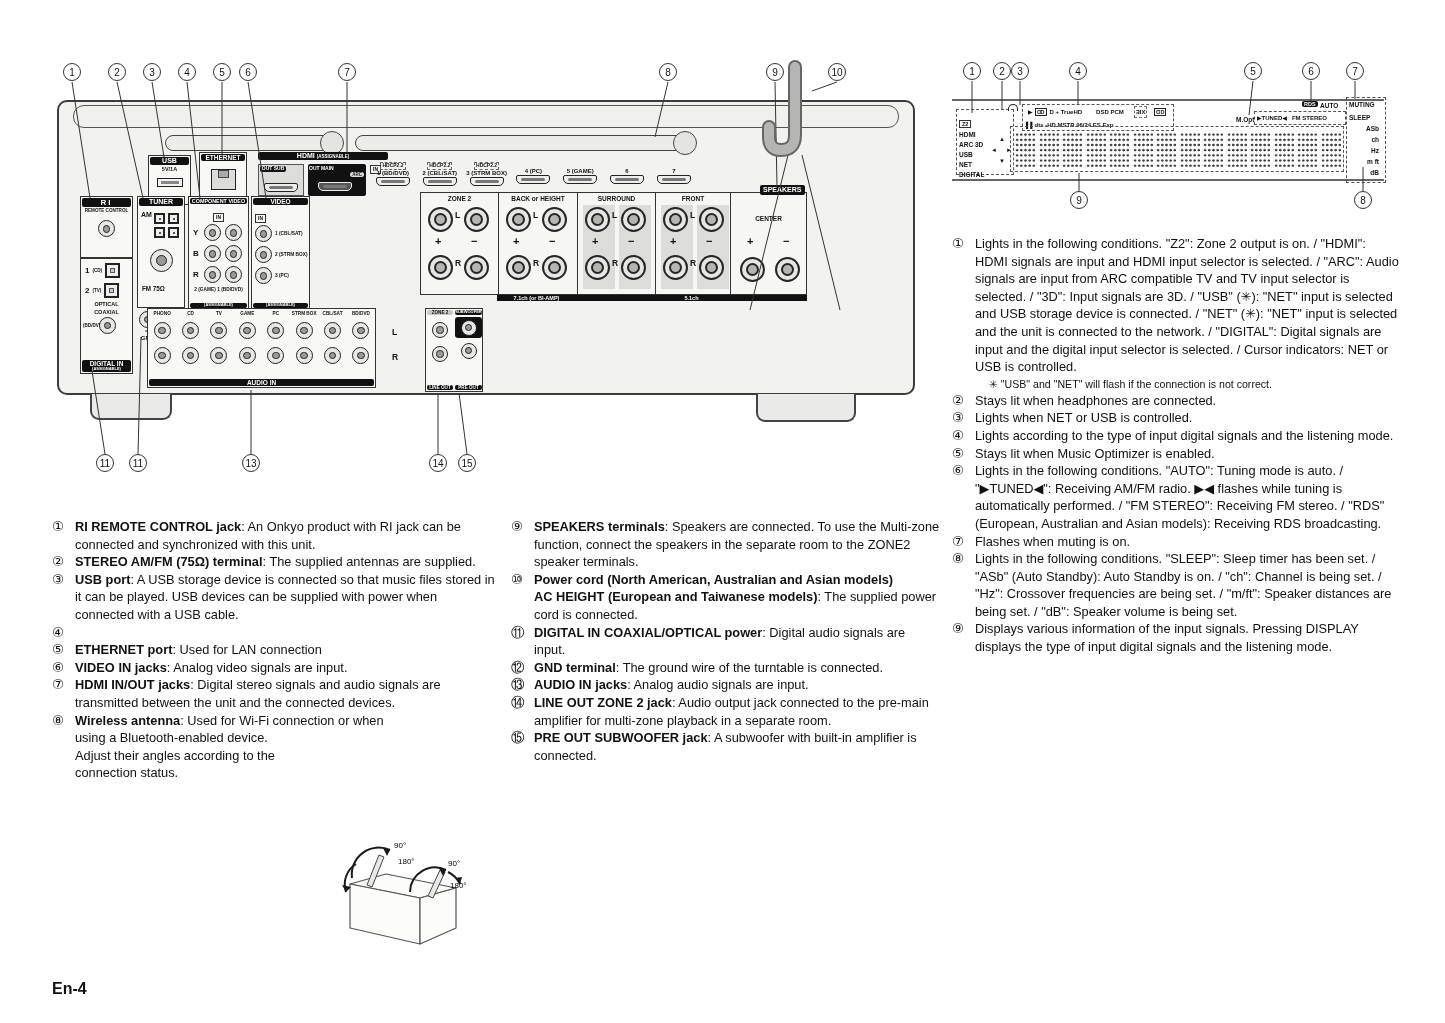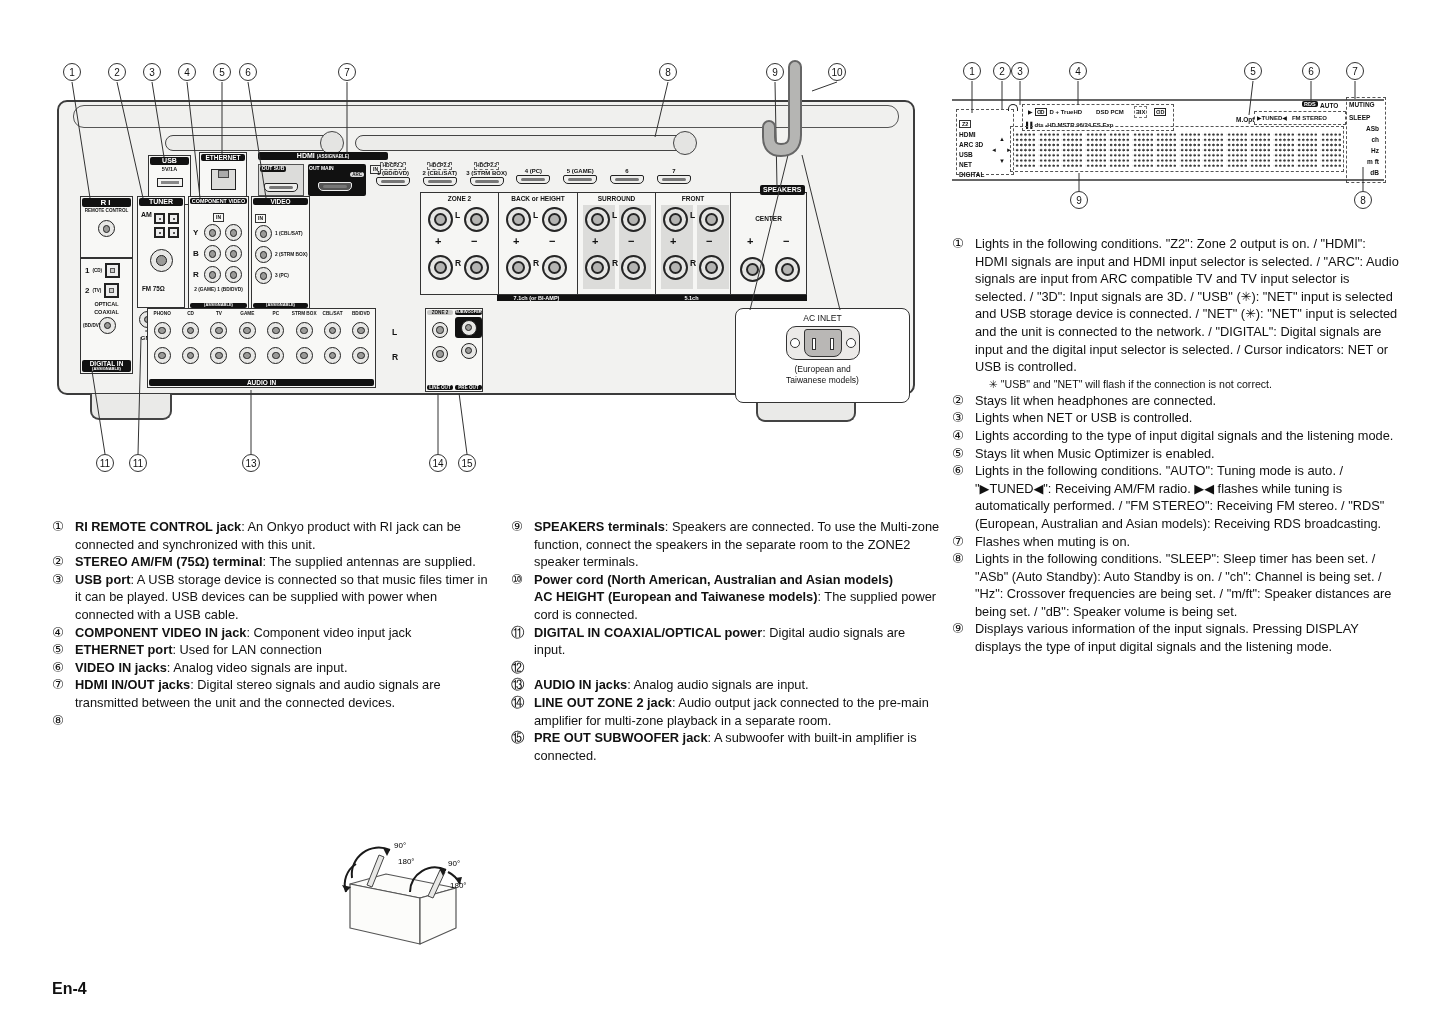--- a/index.html
+++ b/index.html
@@ -359,22 +359,6 @@
     <div class="chip" style="position:absolute;left:156px;top:103px;width:231px;font-size:5.5px;border-radius:0">5.1ch</div>
   </div>
 
-  <div class="panelbox" style="left:695px;top:253px;width:175px;height:95px;border-radius:8px;background:#fff;z-index:3;text-align:center">
-    <div style="font-size:8.5px;margin-top:4px">AC INLET</div>
-    <div style="position:relative;width:74px;height:34px;margin:3px auto 0">
-      <div style="position:absolute;inset:0;background:#eceae8;border:1.6px solid #333;border-radius:10px"></div>
-      <div style="position:absolute;left:4px;top:12px;width:10px;height:10px;border:1.4px solid #333;border-radius:50%;background:#fff"></div>
-      <div style="position:absolute;right:4px;top:12px;width:10px;height:10px;border:1.4px solid #333;border-radius:50%;background:#fff"></div>
-      <div style="position:absolute;left:18px;top:3px;width:38px;height:28px;background:#b9b7b5;border:1.6px solid #333;border-radius:3px 3px 8px 8px">
-        <div style="position:absolute;left:7px;top:8px;width:4px;height:12px;background:#fff;border:1px solid #333"></div>
-        <div style="position:absolute;right:7px;top:8px;width:4px;height:12px;background:#fff;border:1px solid #333"></div>
-      </div>
-    </div>
-    <div style="font-size:8.5px;line-height:11px;margin-top:4px">
-      <span>(European and</span><br>
-      <span>Taiwanese models)</span>
-    </div>
-  </div>
 
   <div id="rear-callouts">
       <span class="co" style="left: 23px; top: 8px;">1</span>

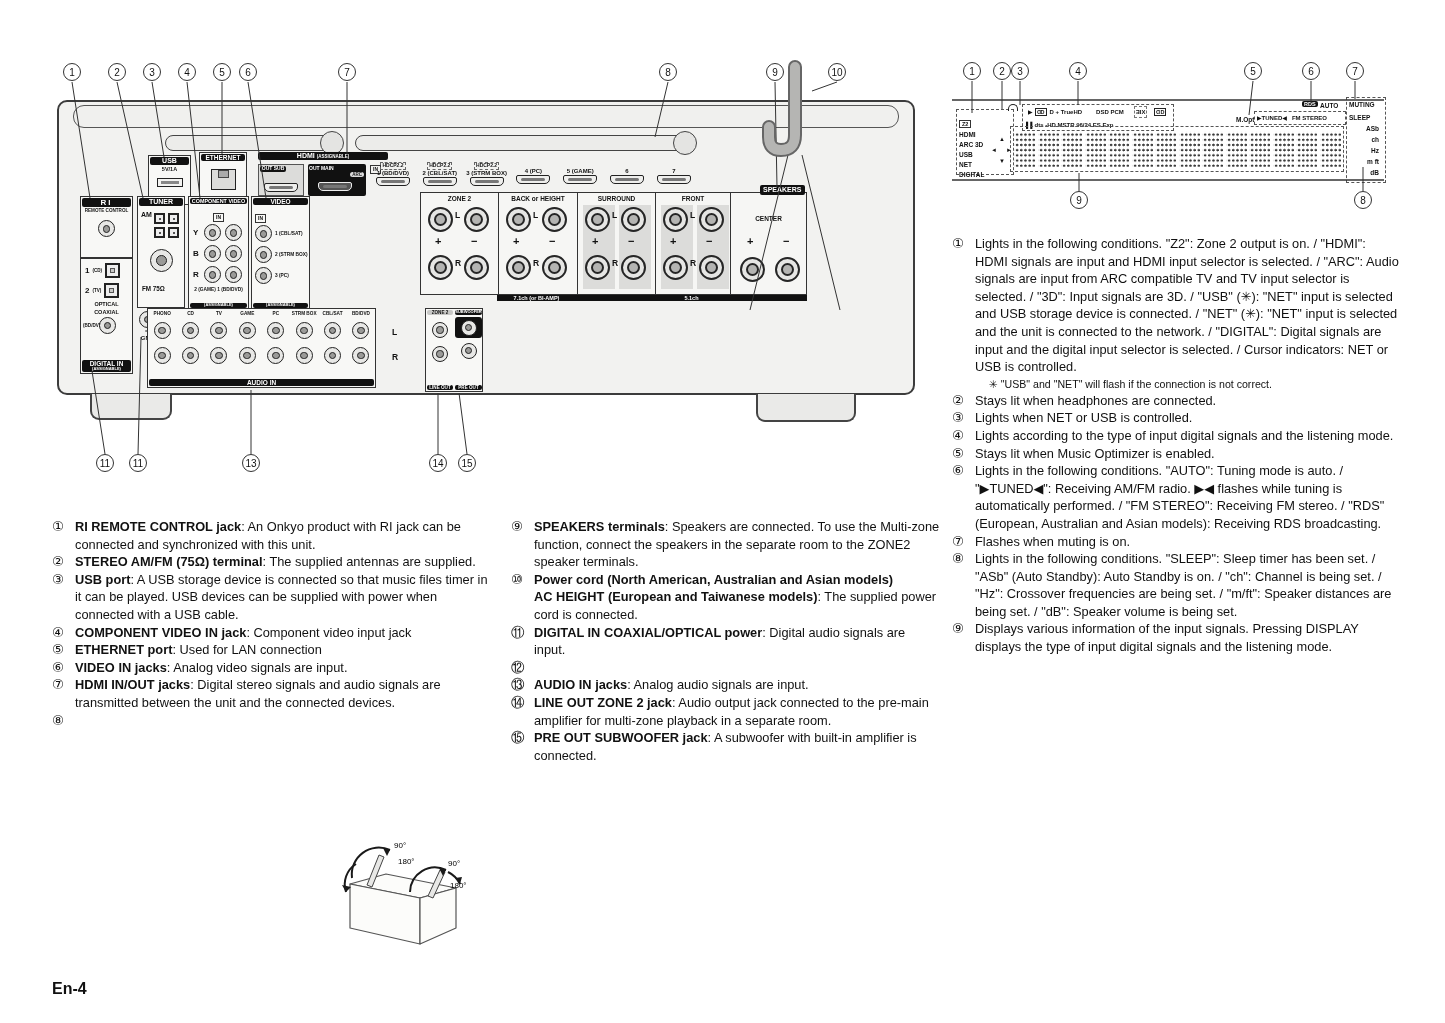--- a/index.html
+++ b/index.html
@@ -513,7 +513,7 @@
         </div>
         <div class="item">
           <span class="inum">③</span>
-          <div class="ibody"><span class="b">USB port</span><span>: A USB storage device is connected so that music files timer in it can be played. USB devices can be supplied with power when connected with a USB cable.</span></div>
+          <div class="ibody"><span class="b">USB port</span><span>: A USB storage device is connected so that music files stored in it can be played. USB devices can be supplied with power when connected with a USB cable.</span></div>
         </div>
         <div class="item">
           <span class="inum">④</span>

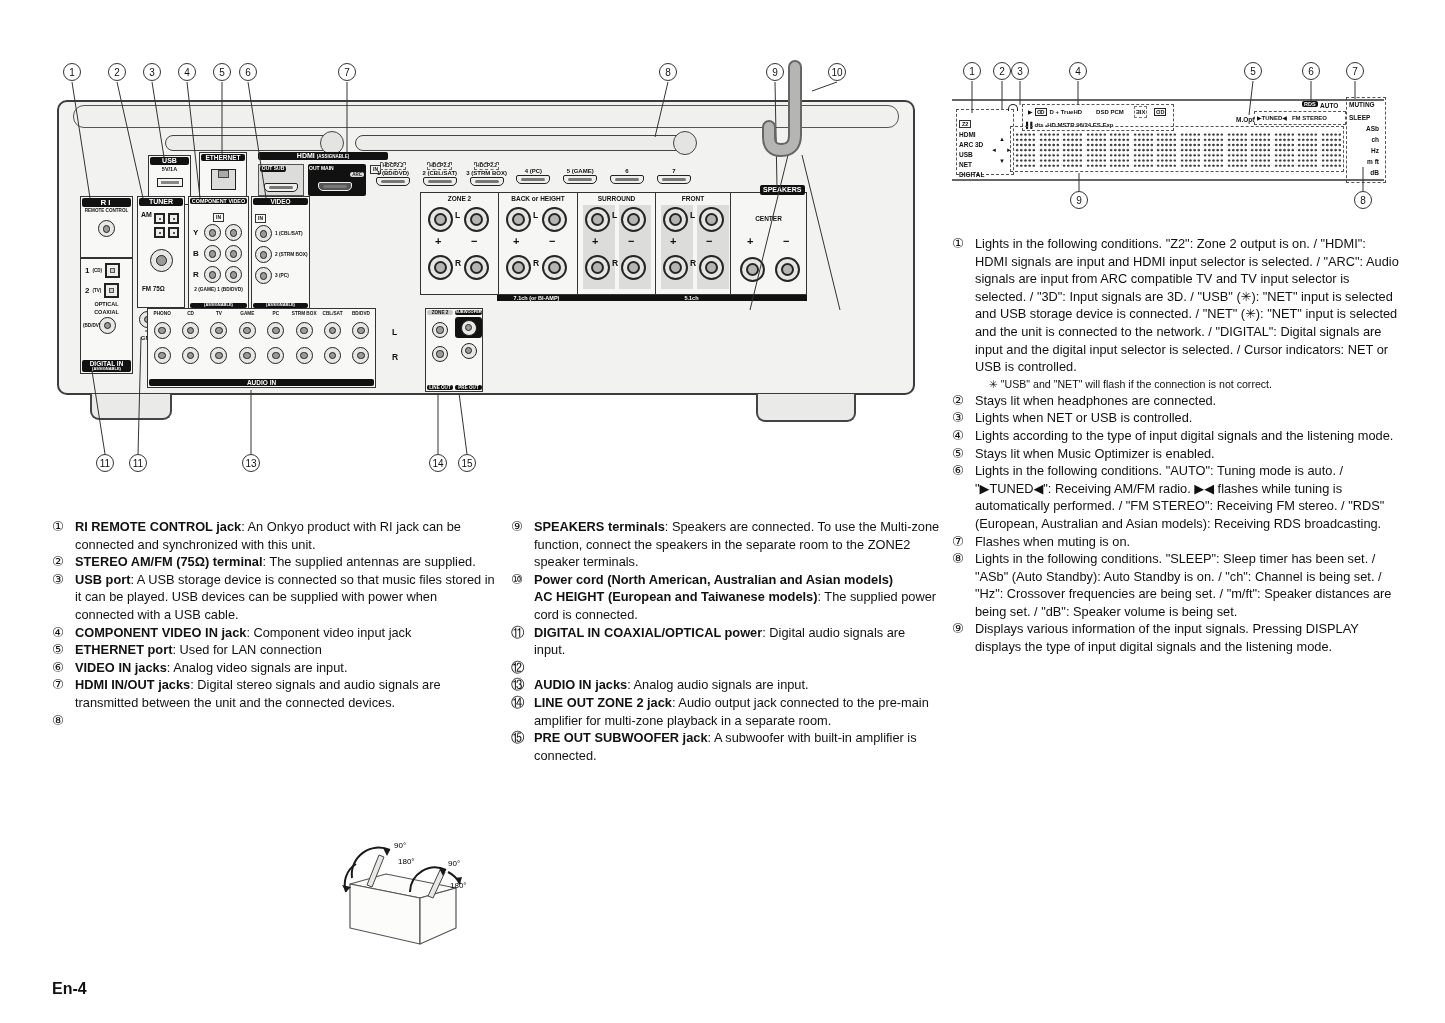--- a/index.html
+++ b/index.html
@@ -517,7 +517,6 @@
         </div>
         <div class="item">
           <span class="inum">④</span>
-          <div class="ibody"><span class="b">COMPONENT VIDEO IN jack</span><span>: Component video input jack</span></div>
         </div>
         <div class="item">
           <span class="inum">⑤</span>

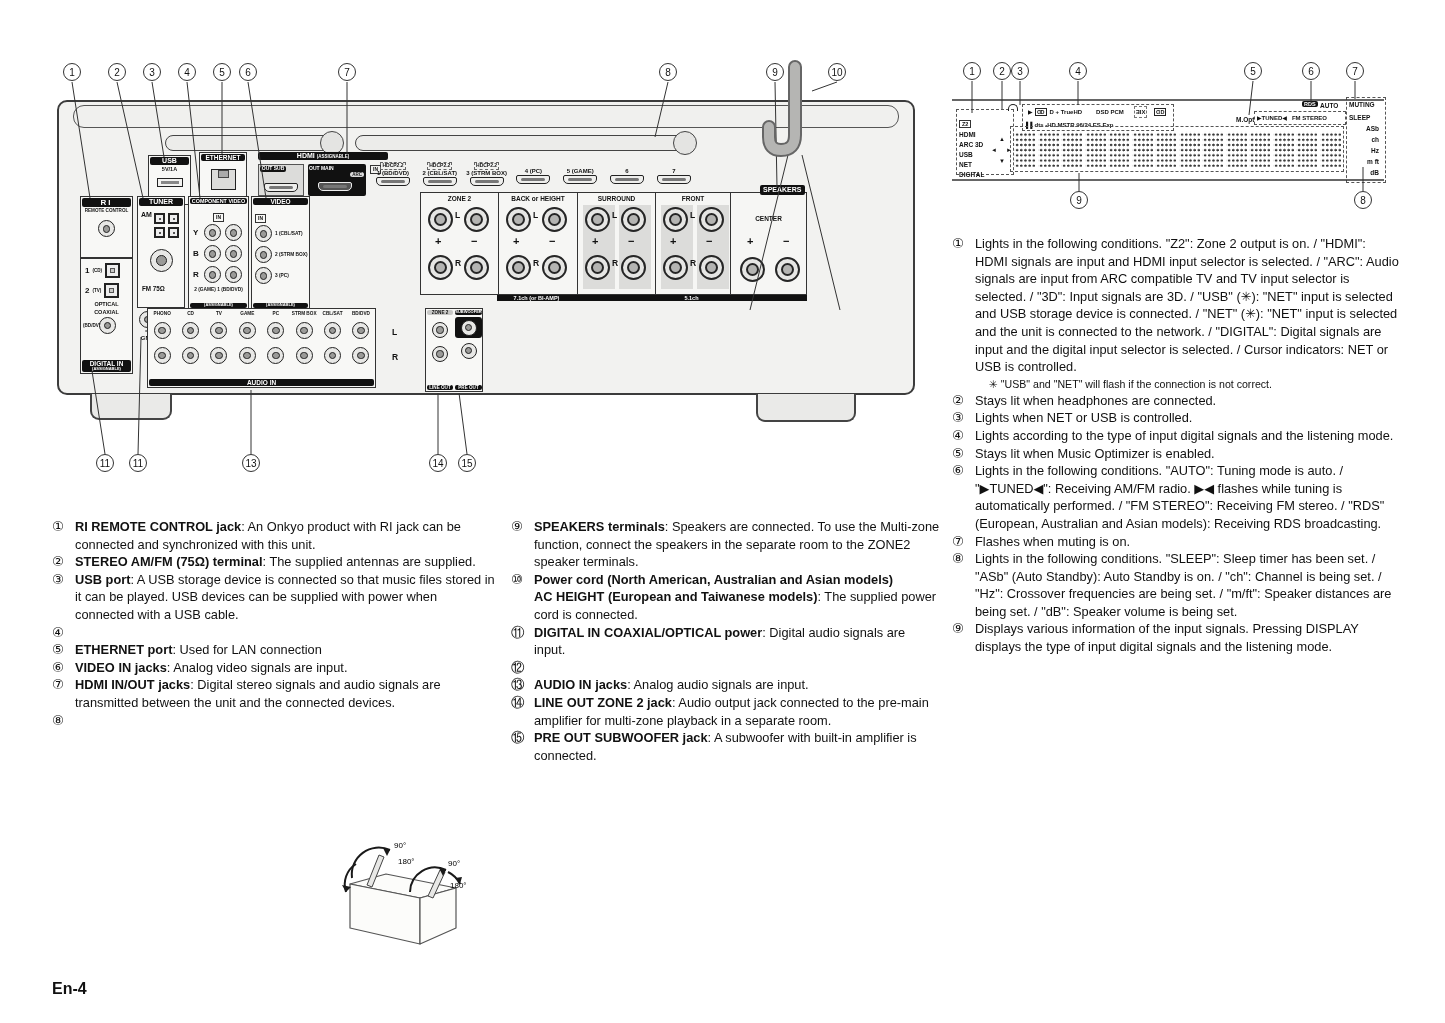--- a/index.html
+++ b/index.html
@@ -549,6 +549,7 @@
         </div>
         <div class="item">
           <span class="inum">⑫</span>
+          <div class="ibody"><span class="b">GND terminal</span><span>: The ground wire of the turntable is connected.</span></div>
         </div>
         <div class="item">
           <span class="inum">⑬</span>

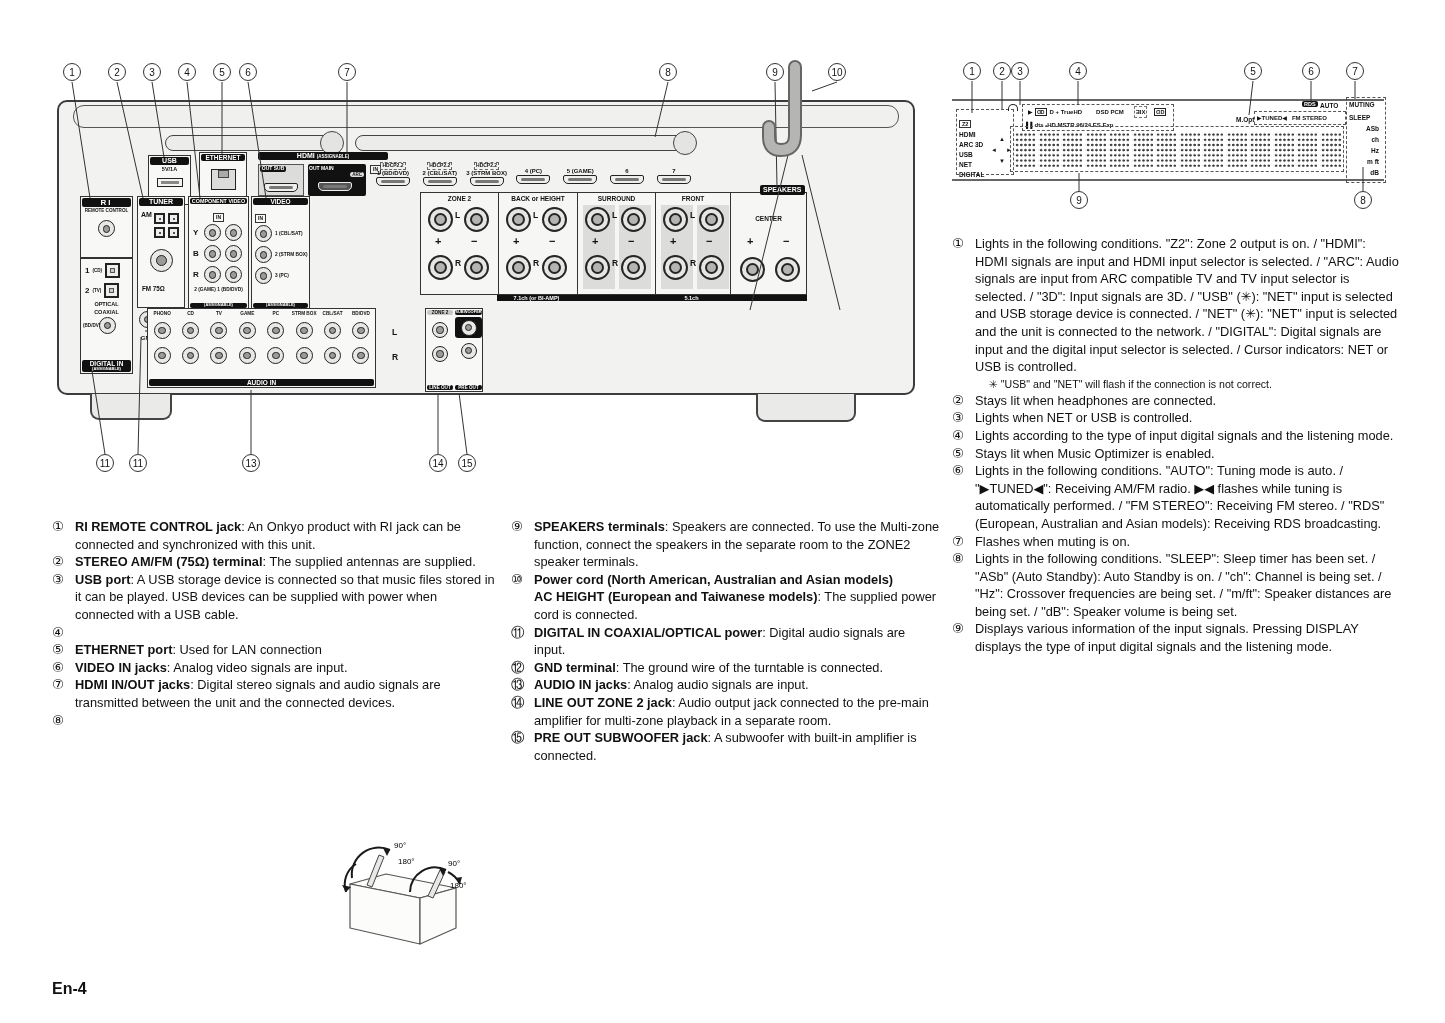--- a/index.html
+++ b/index.html
@@ -532,6 +532,7 @@
         </div>
         <div class="item">
           <span class="inum">⑧</span>
+          <div class="ibody"><span class="b">Wireless antenna</span><span>: Used for Wi-Fi connection or when</span><br><span>using a Bluetooth-enabled device.</span><br><span>Adjust their angles according to the</span><br><span>connection status.</span></div>
         </div>
       </div>
     <div id="rear-list-2" style="width:429px">

